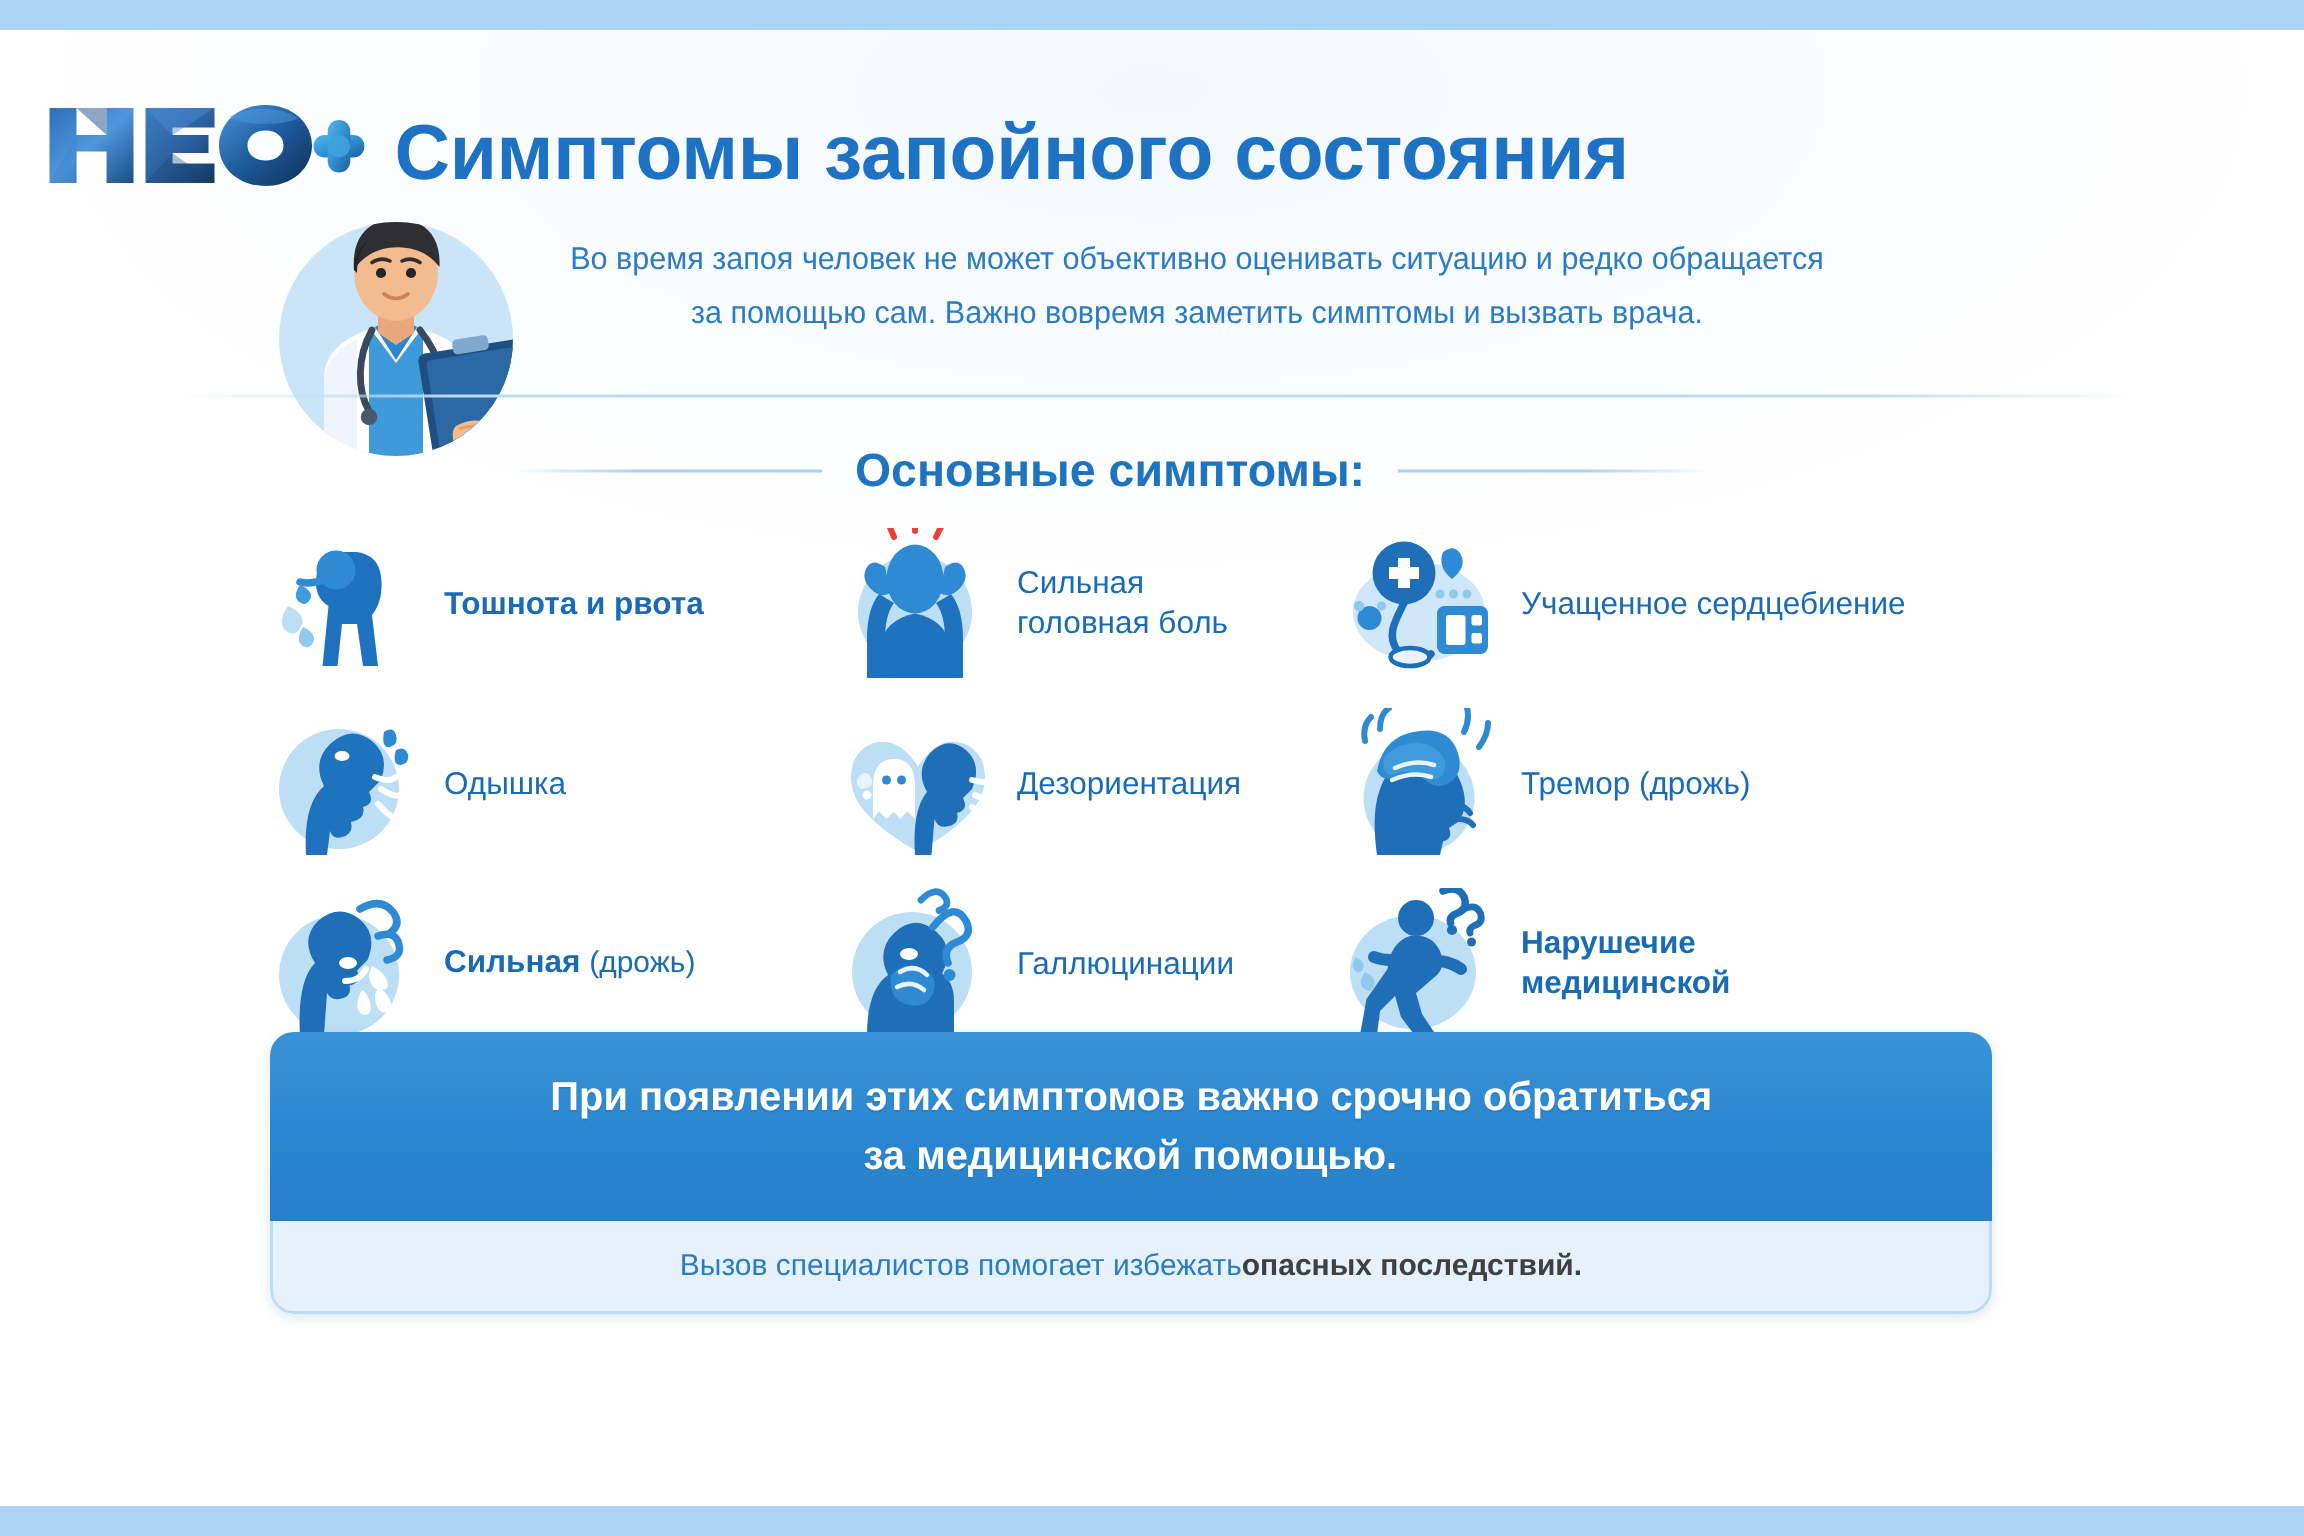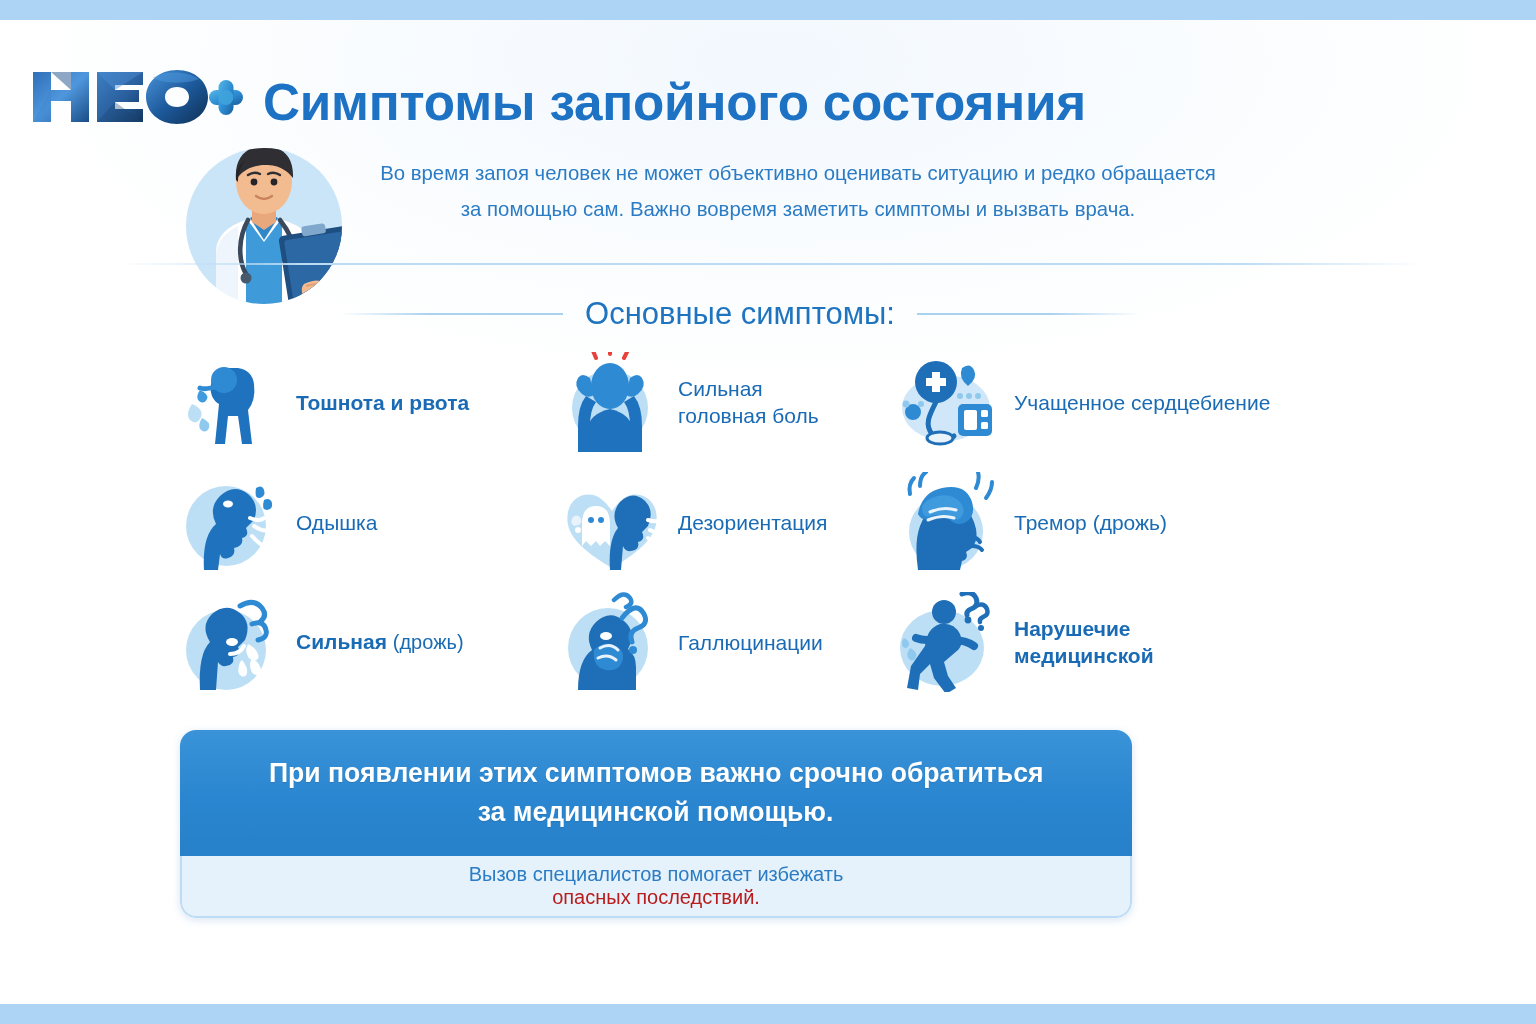--- a/index.html
+++ b/index.html
@@ -77,7 +77,7 @@
   }
   .sh-text {
     flex:0 0 auto;
-    font-size:31px; font-weight:normal; color:#1f74c0;
+    font-size:31px; font-weight:bold; color:#1f74c0;
     white-space:nowrap;
   }
 

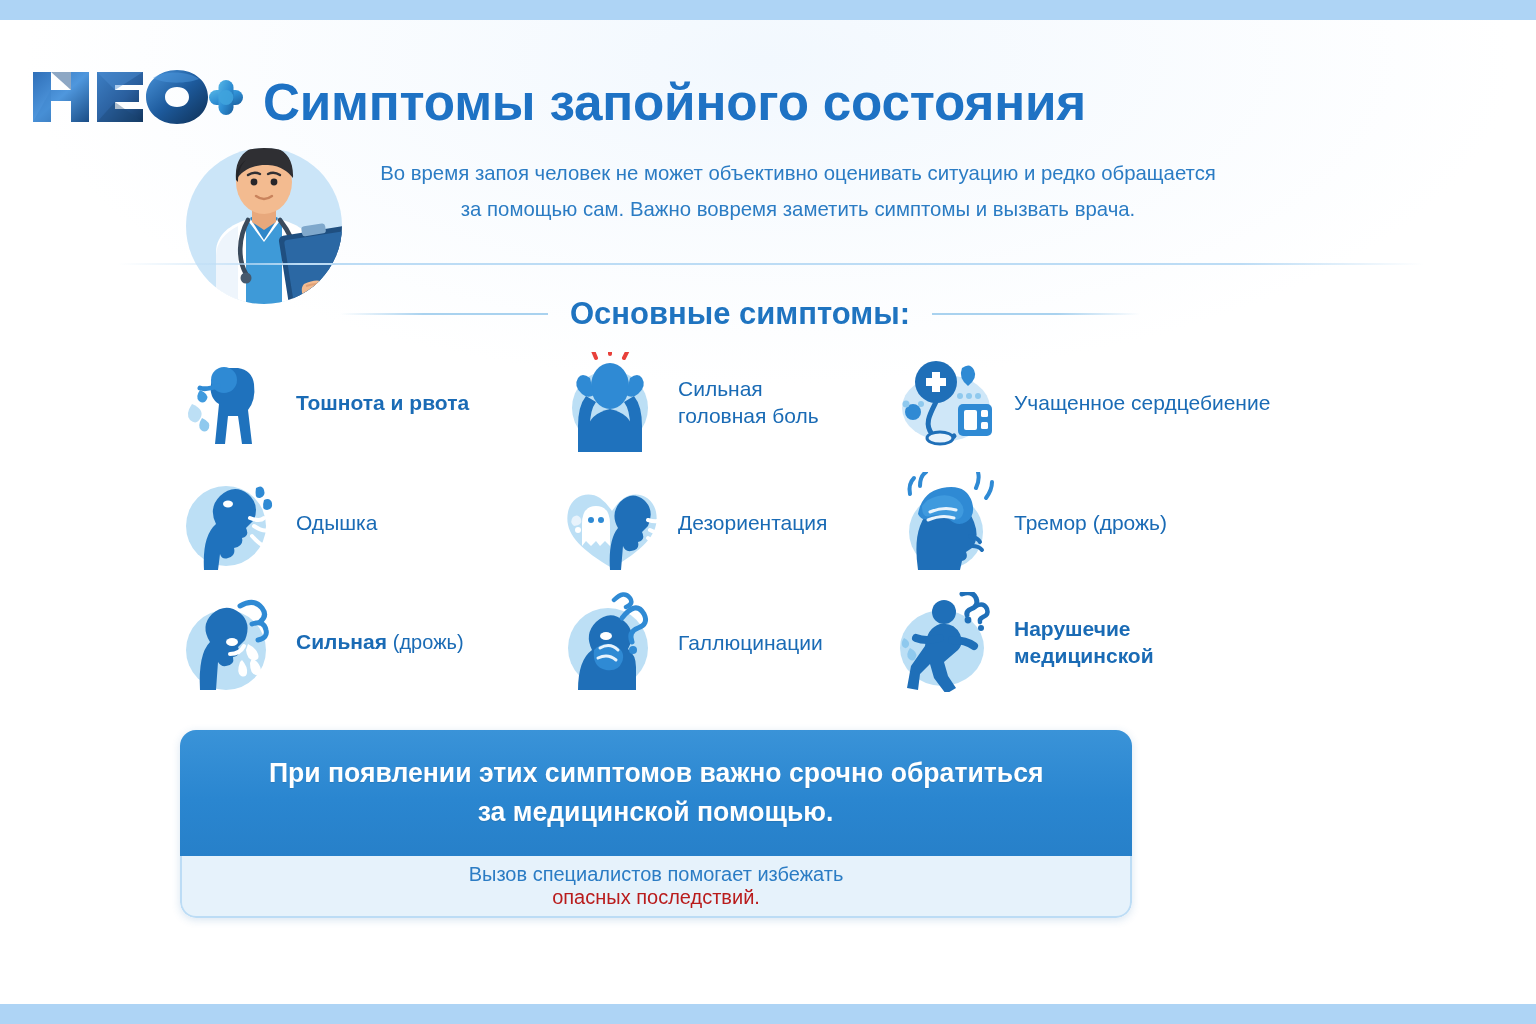--- a/index.html
+++ b/index.html
@@ -114,8 +114,8 @@
 
   
   .banner {
-    position:absolute; left:180px; top:730px;
-    width:952px; height:188px;
+    position:absolute; left:180px; top:688px;
+    width:1148px; height:188px;
     border-radius:16px;
     overflow:hidden;
     box-shadow:0 2px 8px rgba(40,110,180,.18);

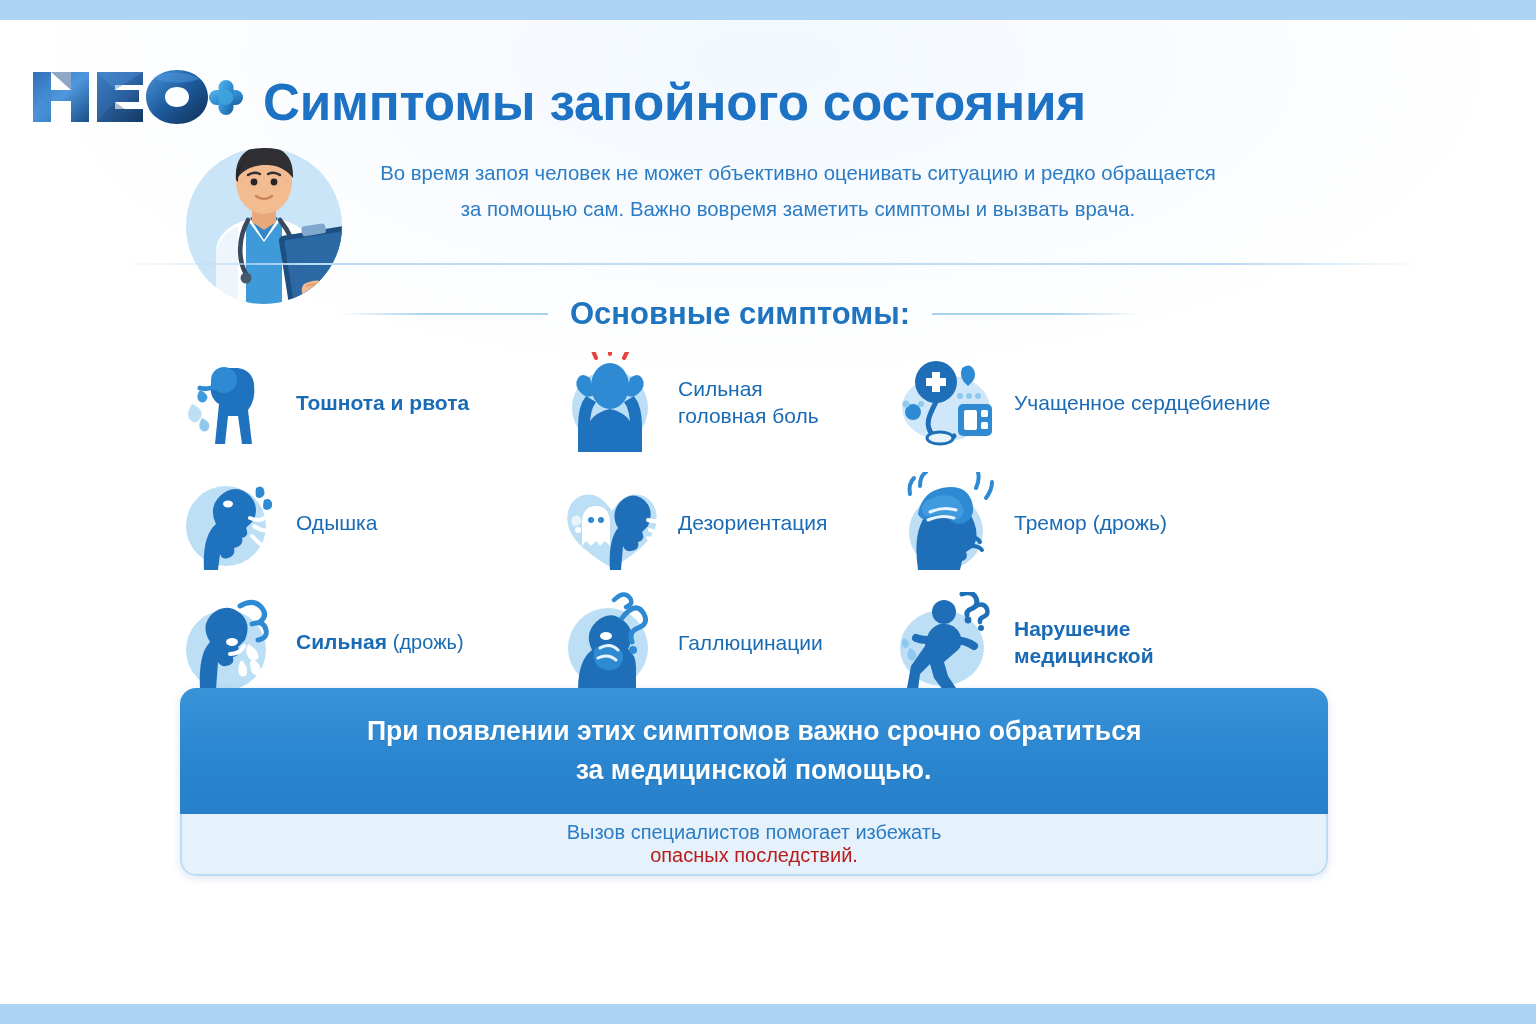--- a/index.html
+++ b/index.html
@@ -139,7 +139,7 @@
     border-top:none;
     border-radius:0 0 16px 16px;
     display:flex; align-items:center; justify-content:center;
-    color:#2b7cc4; font-size:20px;flex-direction:column;
+    color:#2b7cc4; font-size:20px;
   }
   .banner-foot b { font-weight:normal; color:#b91c1c; }
 </style>

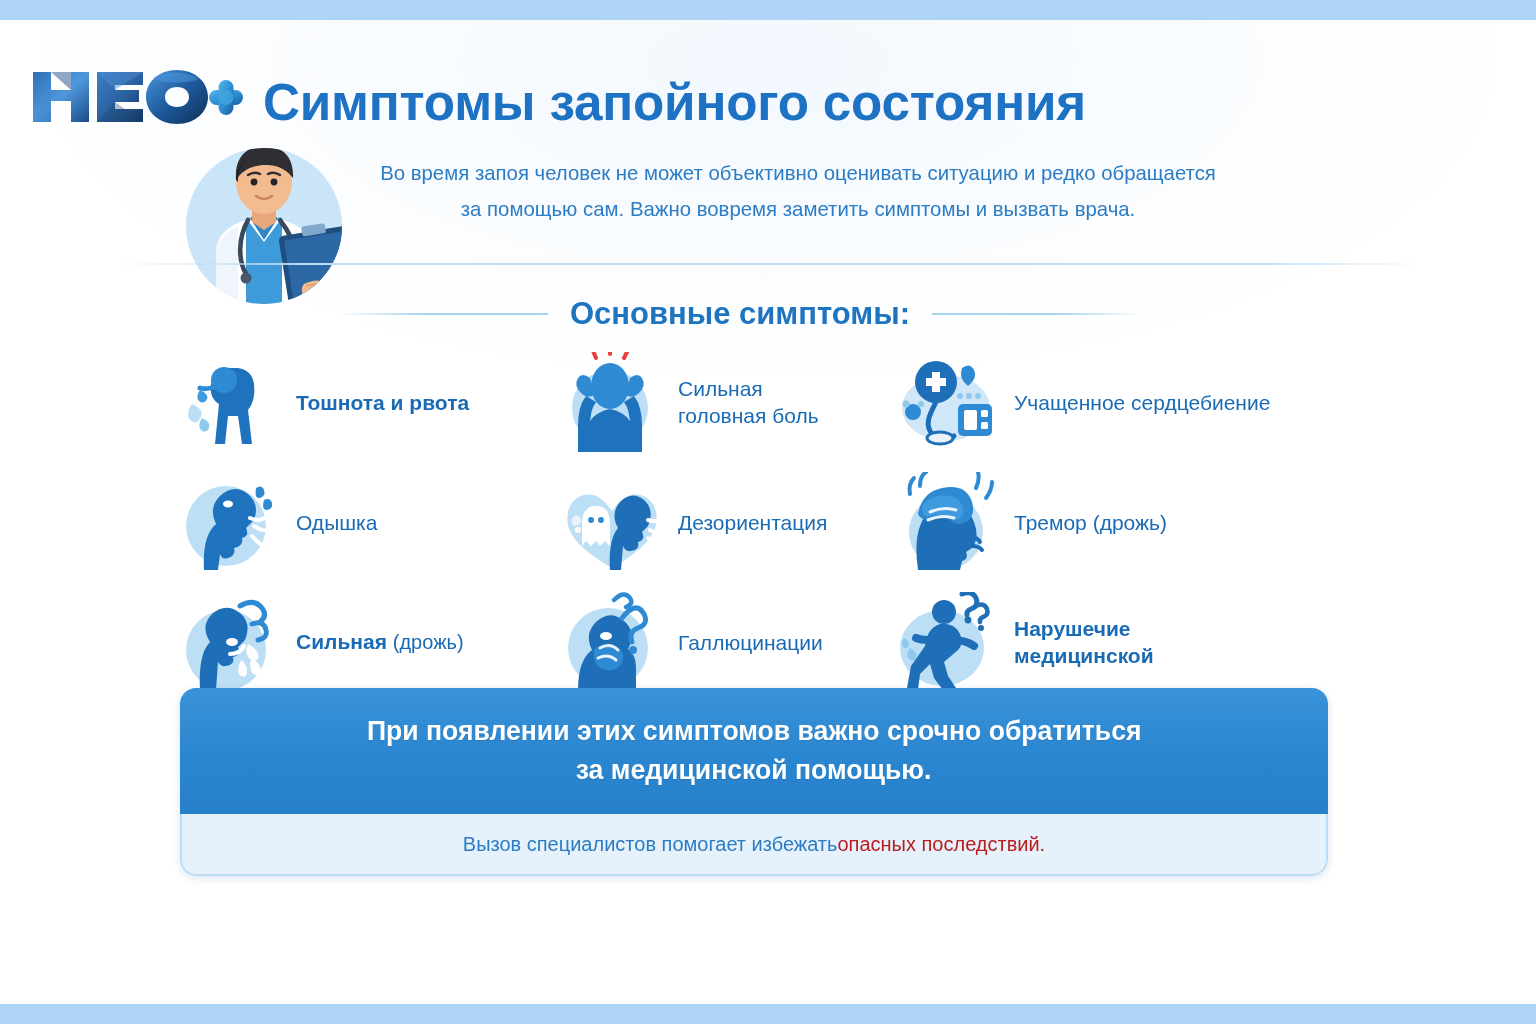--- a/index.html
+++ b/index.html
@@ -141,7 +141,7 @@
     display:flex; align-items:center; justify-content:center;
     color:#2b7cc4; font-size:20px;
   }
-  .banner-foot b { font-weight:normal; color:#b91c1c; }
+  .banner-foot b { font-weight:bold; color:#404040; }
 </style>
 </head>
 <body>

